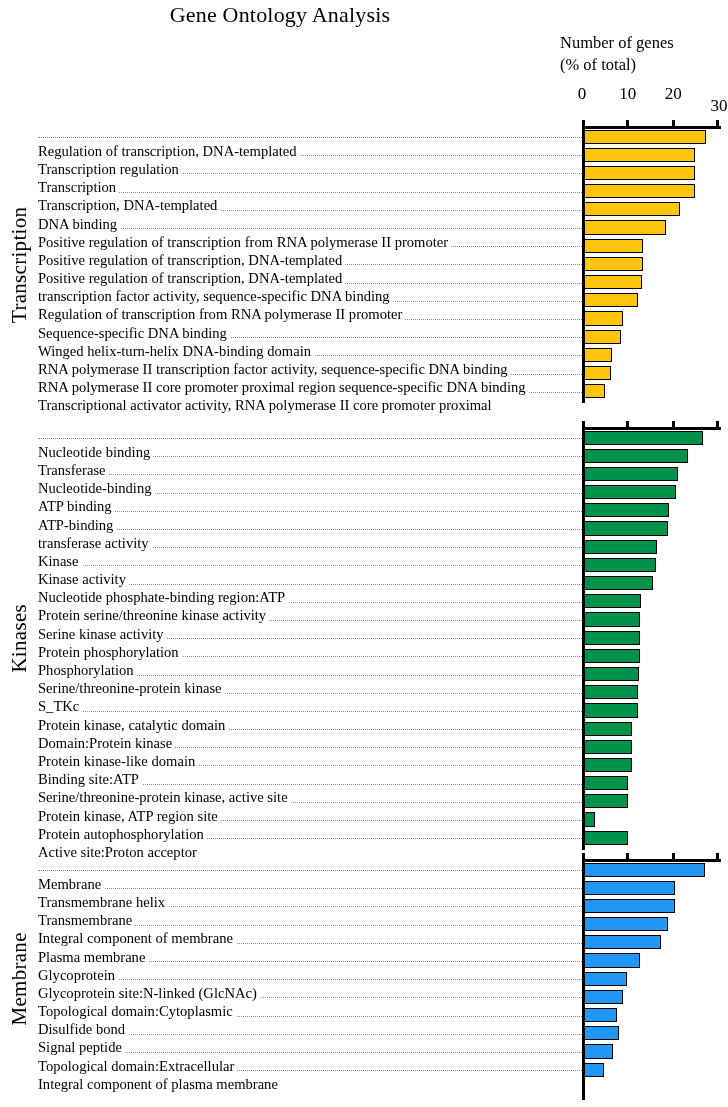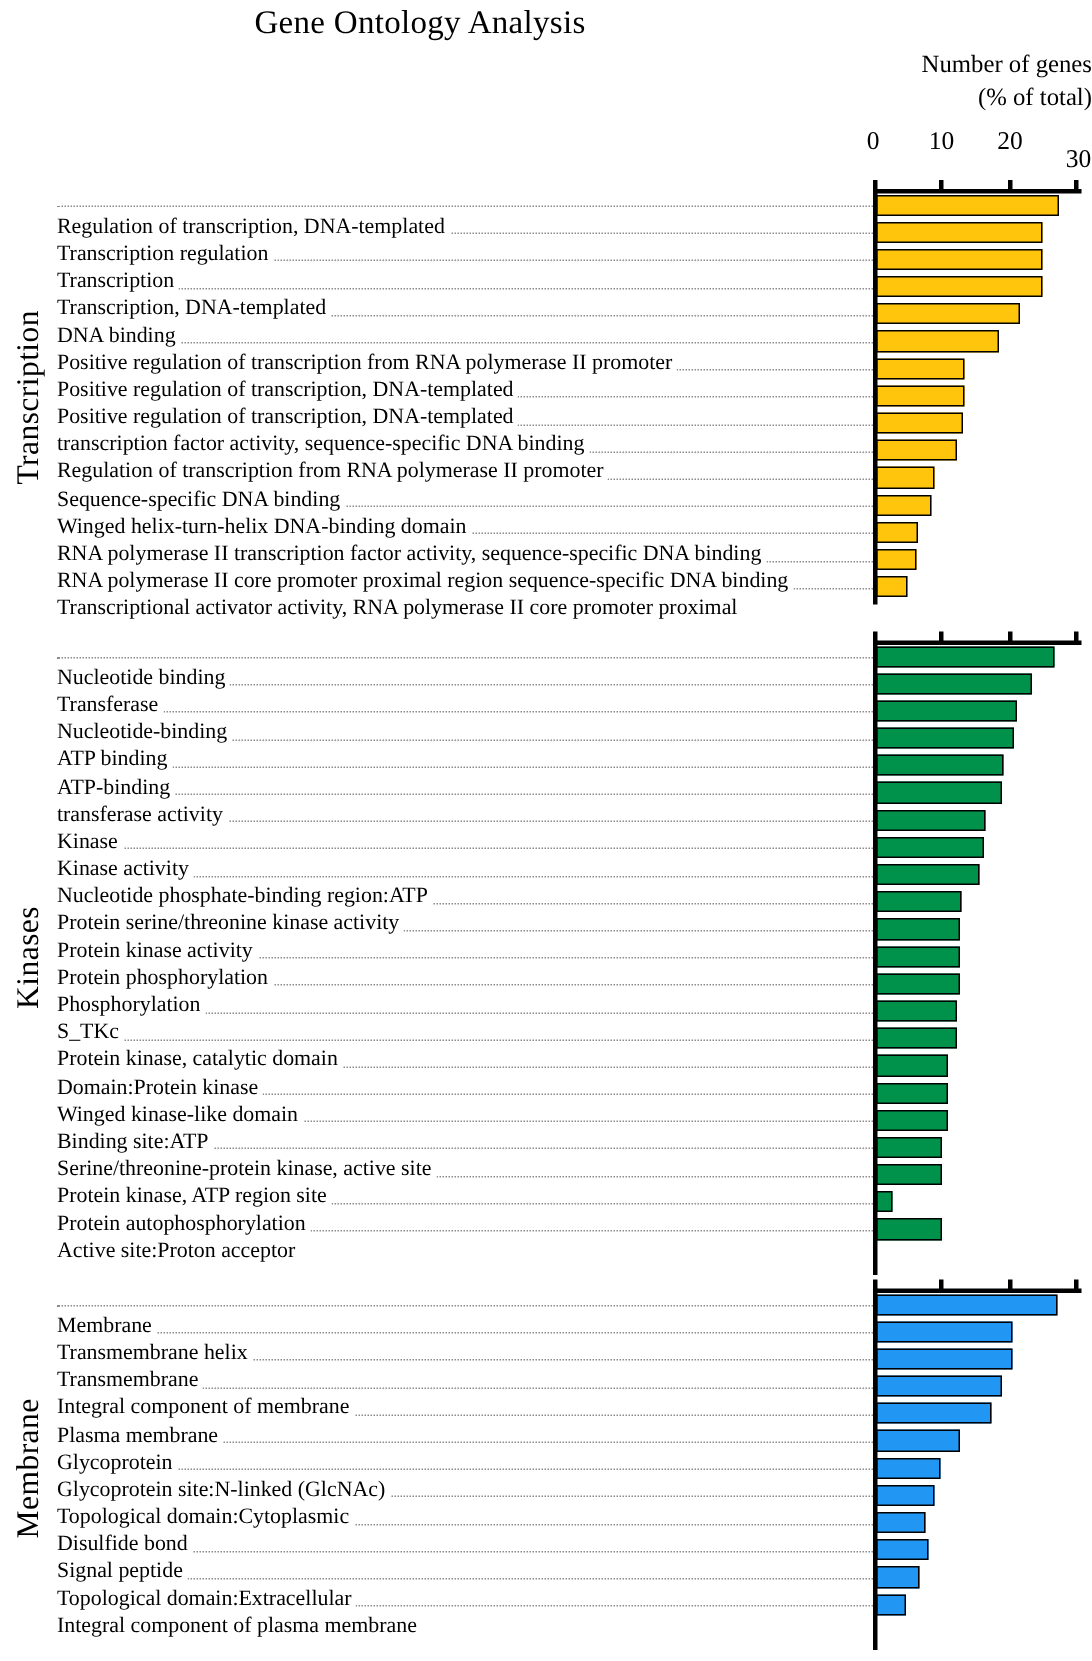--- a/index.html
+++ b/index.html
@@ -28,7 +28,7 @@
     position: absolute;
     left: 560px; top: 32px;
     width: 168px;
-    text-align: right;
+    text-align: left;
     font-size: 16.5px;
     line-height: 1.32;
   }

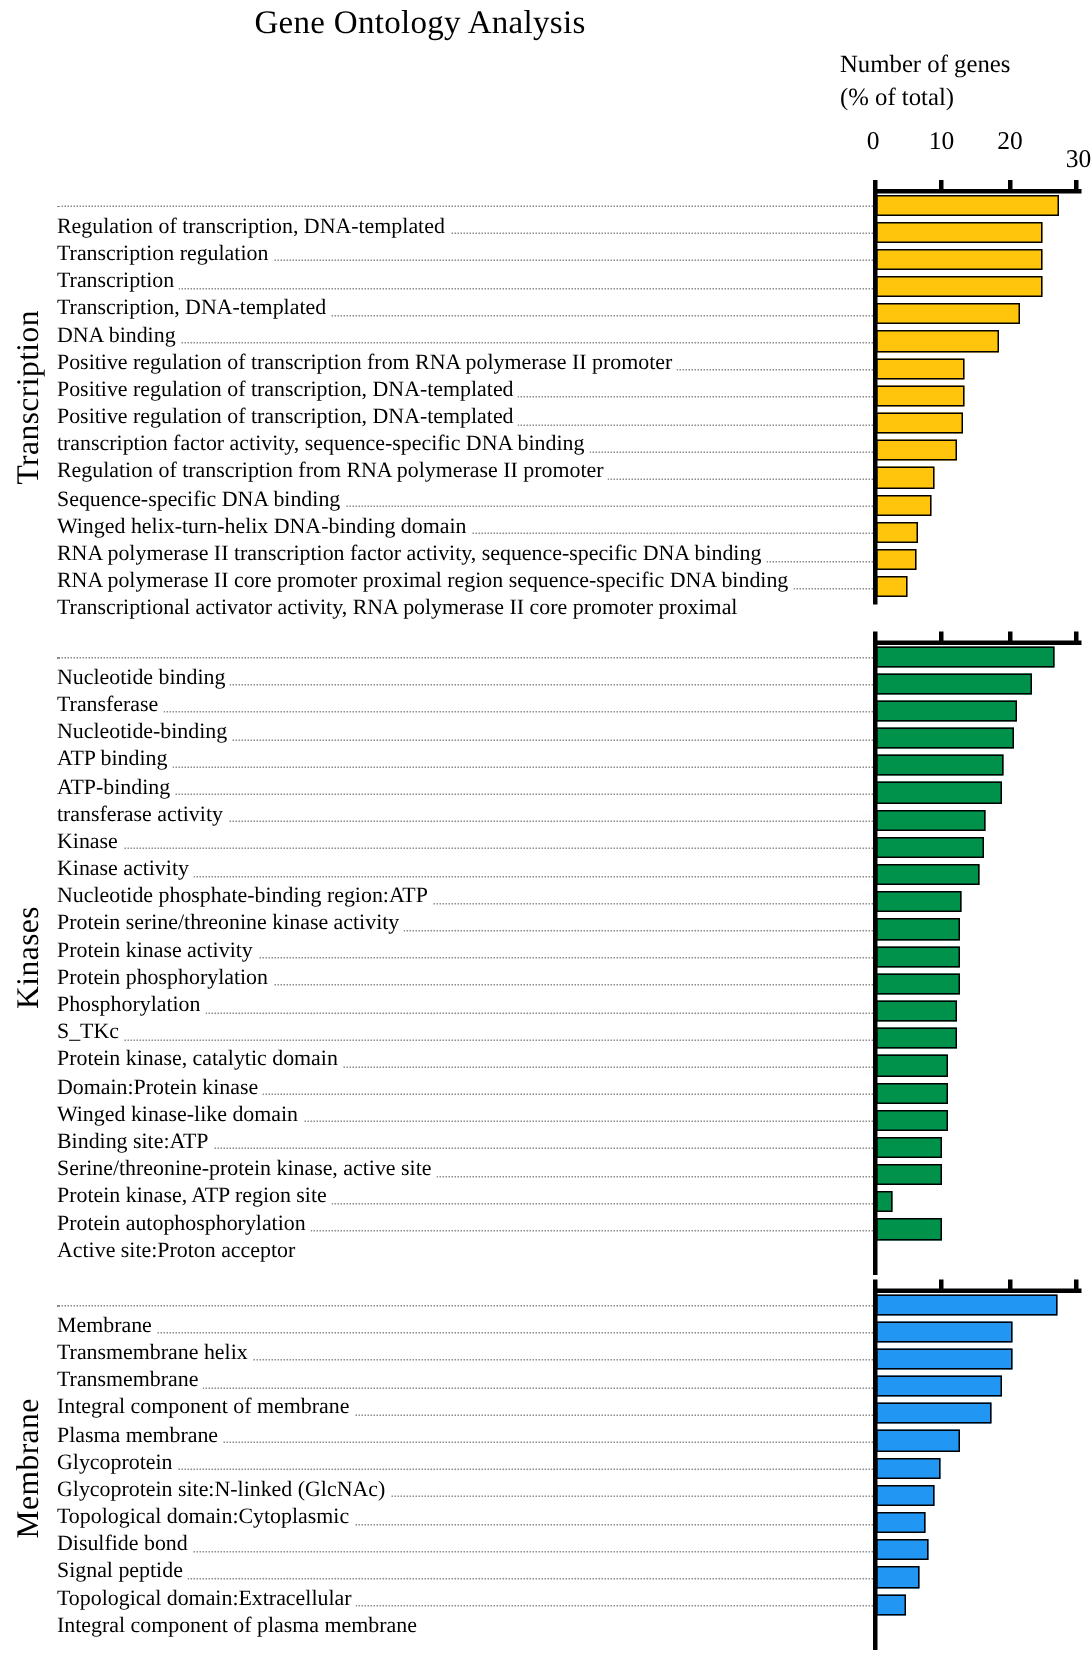--- a/index.html
+++ b/index.html
@@ -344,7 +344,7 @@
           </div>
           <div class="row">
             <div class="leader" style="border-top-color: rgb(140, 140, 140);"></div>
-            <div class="row-label">Protein kinase activity</div>
+            <div class="row-label">Serine kinase activity</div>
             <div class="row-bararea">
               <div class="bar" style="background: rgb(0, 146, 75); width: 56.17px; left: 2px;"></div>
             </div>

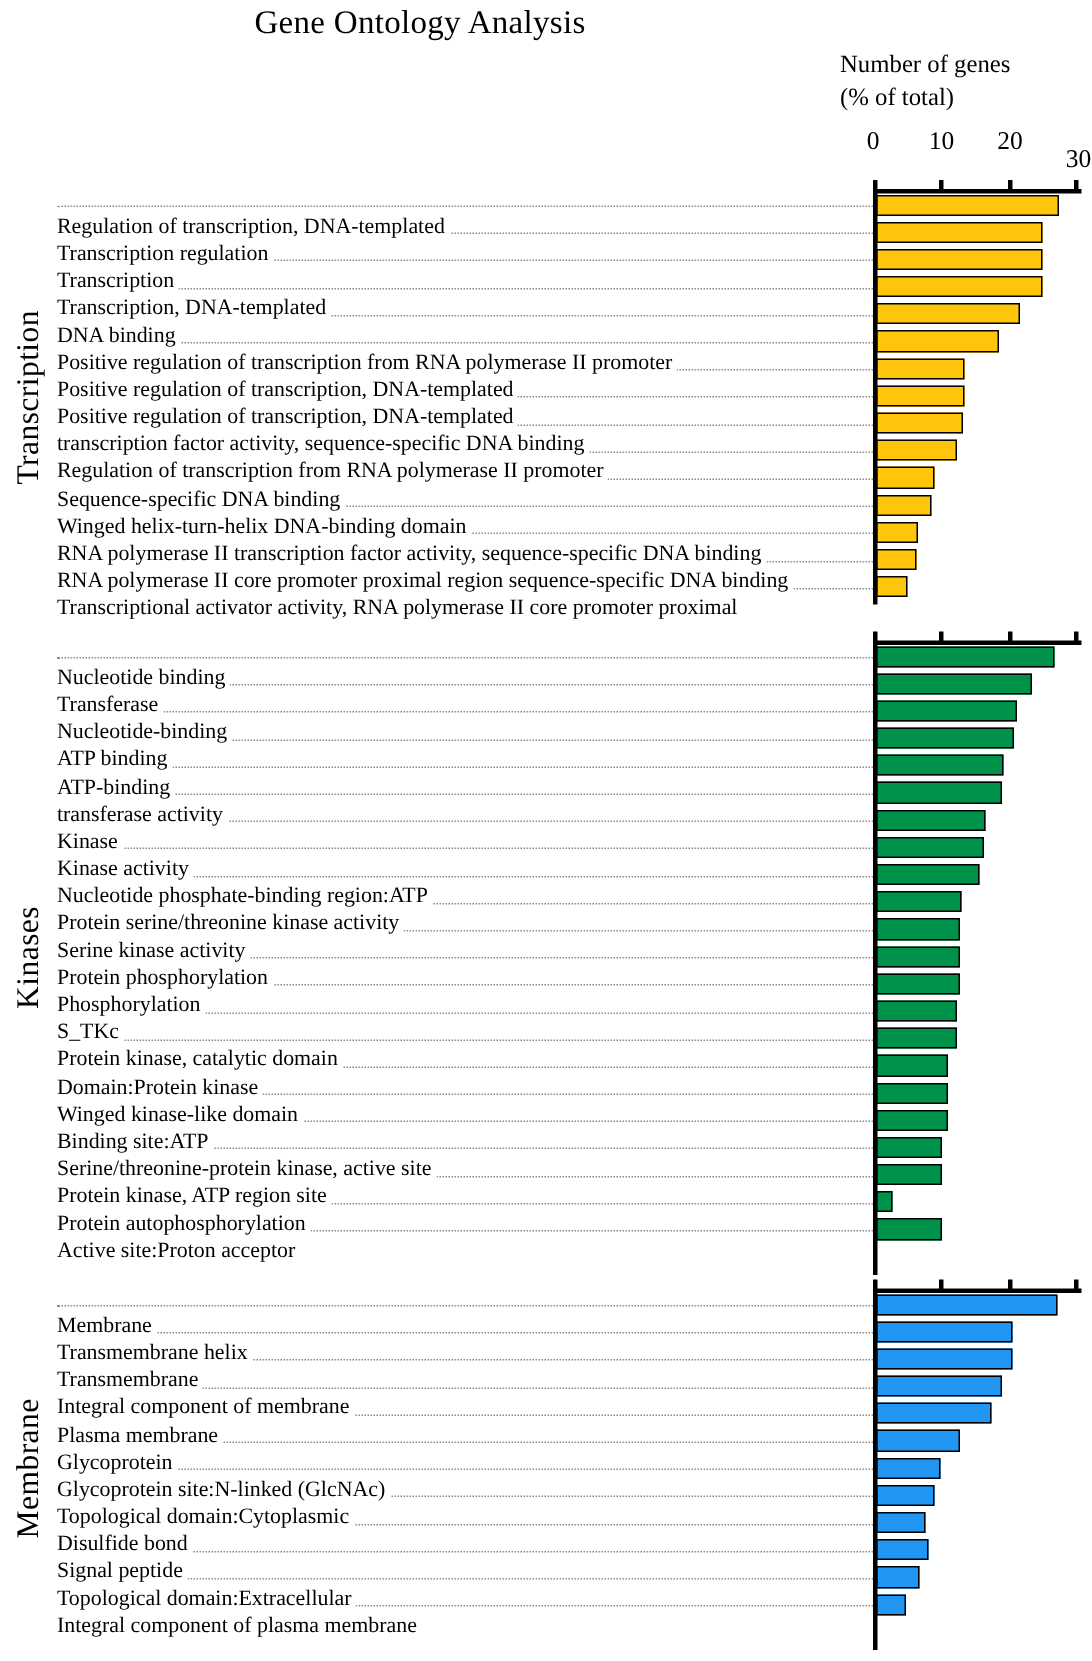--- a/index.html
+++ b/index.html
@@ -365,6 +365,13 @@
           </div>
           <div class="row">
             <div class="leader" style="border-top-color: rgb(140, 140, 140);"></div>
+            <div class="row-label">Serine/threonine-protein kinase</div>
+            <div class="row-bararea">
+              <div class="bar" style="background: rgb(0, 146, 75); width: 54.8px; left: 2px;"></div>
+            </div>
+          </div>
+          <div class="row">
+            <div class="leader" style="border-top-color: rgb(140, 140, 140);"></div>
             <div class="row-label">S_TKc</div>
             <div class="row-bararea">
               <div class="bar" style="background: rgb(0, 146, 75); width: 53.8867px; left: 2px;"></div>

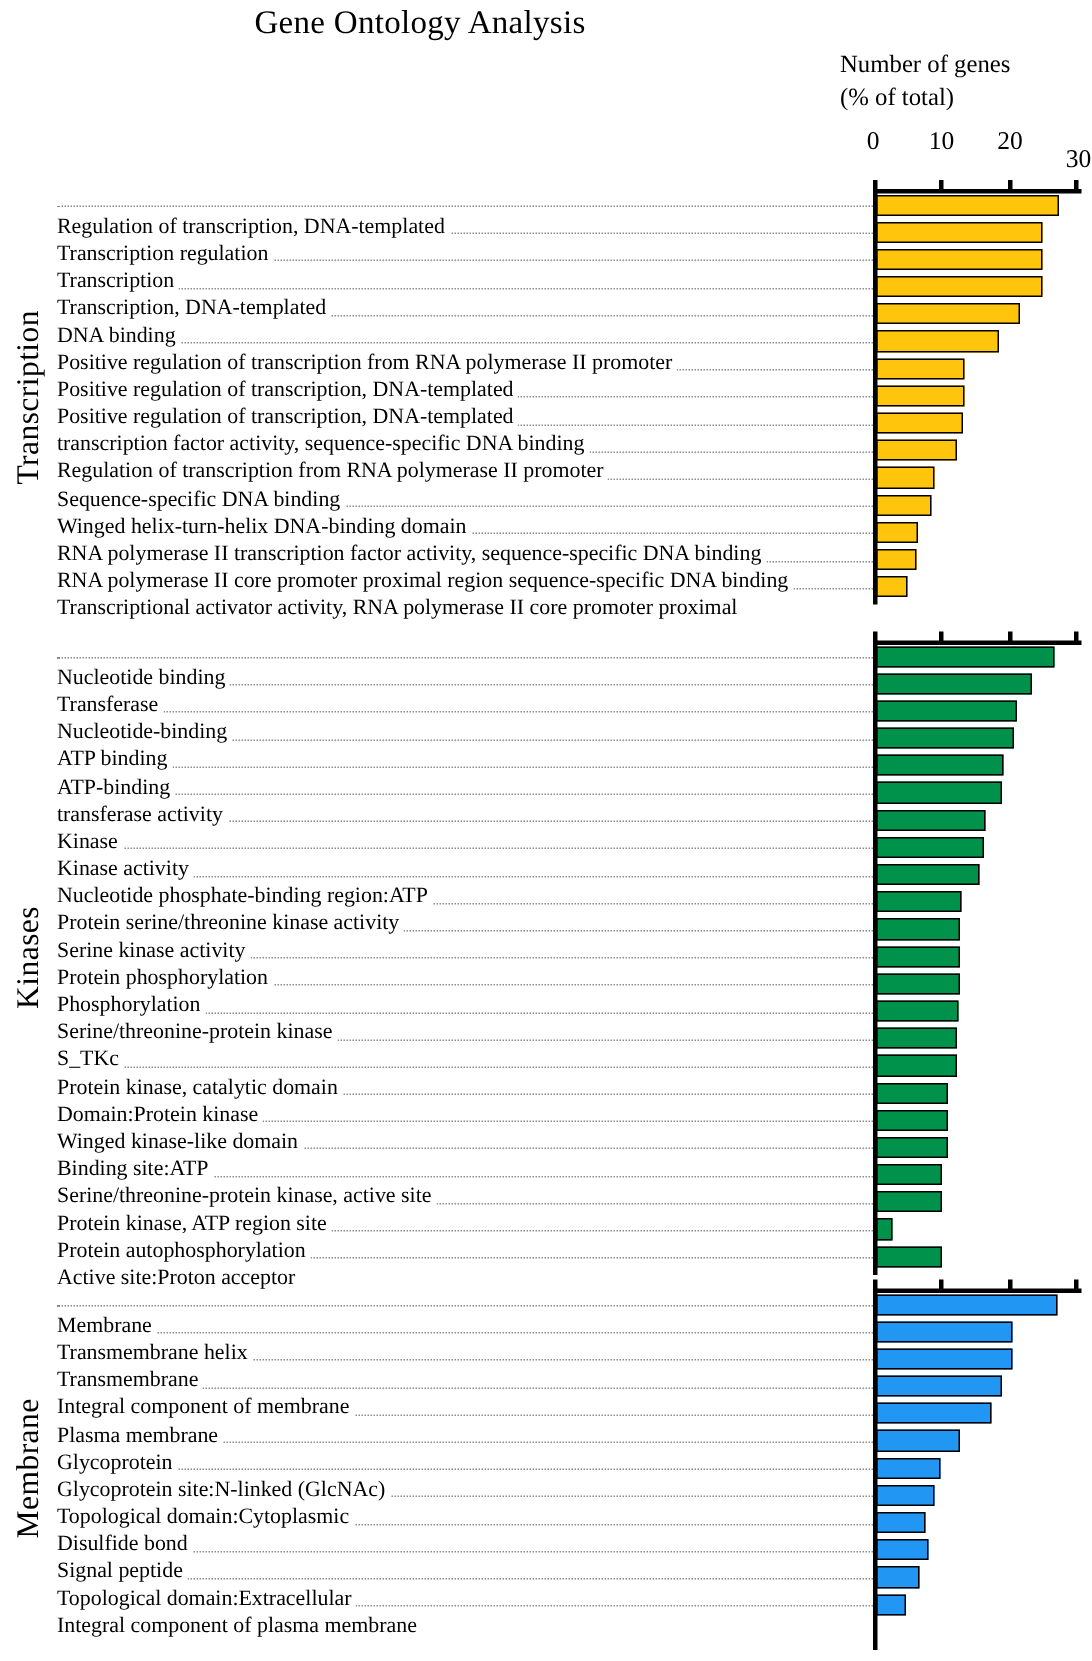--- a/index.html
+++ b/index.html
@@ -393,7 +393,7 @@
           </div>
           <div class="row">
             <div class="leader" style="border-top-color: rgb(140, 140, 140);"></div>
-            <div class="row-label">Winged kinase-like domain</div>
+            <div class="row-label">Protein kinase-like domain</div>
             <div class="row-bararea">
               <div class="bar" style="background: rgb(0, 146, 75); width: 48.4067px; left: 2px;"></div>
             </div>

